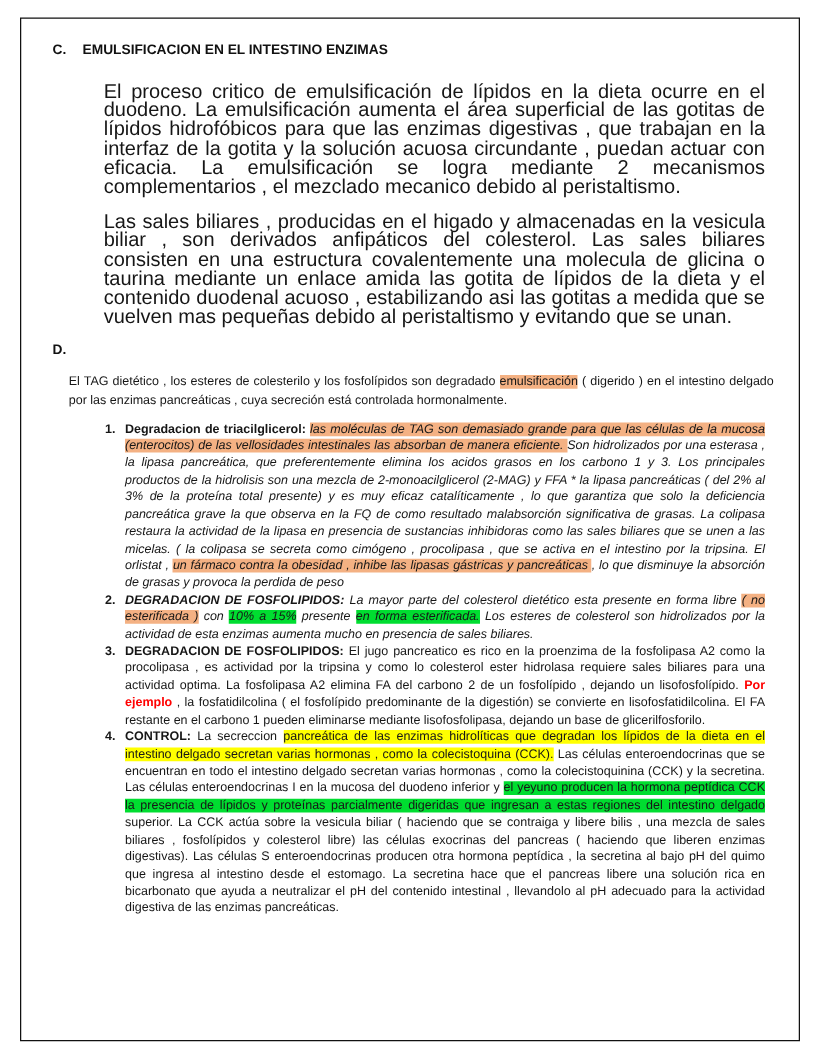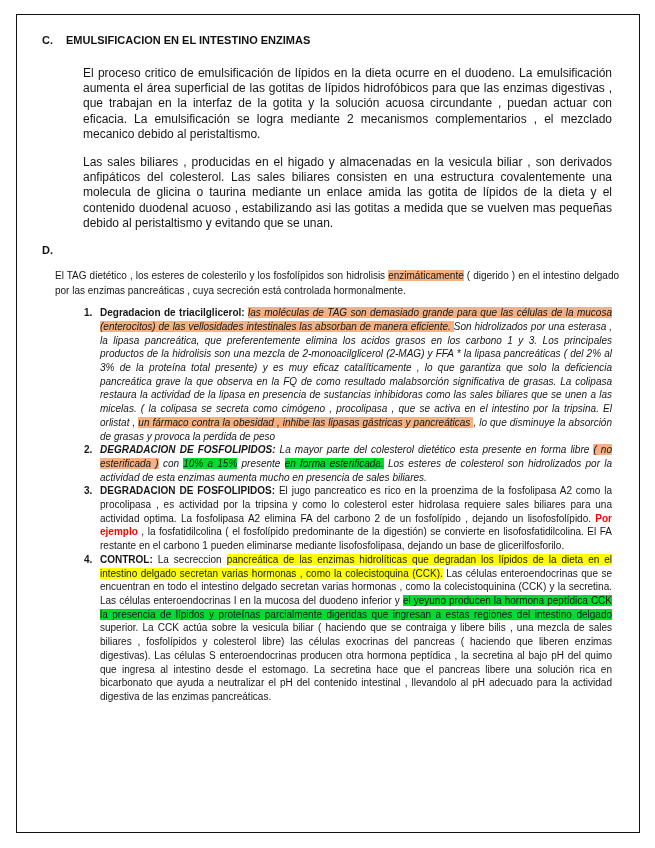--- a/index.html
+++ b/index.html
@@ -39,7 +39,7 @@
   .sec-c .para {
     margin-left: 41px;
     margin-right: 7px;
-    font-size: 12px;
+    font-size: 16px;
     line-height: 15.2px;
   }
   .sec-d { margin-top: 8px; display: block; }

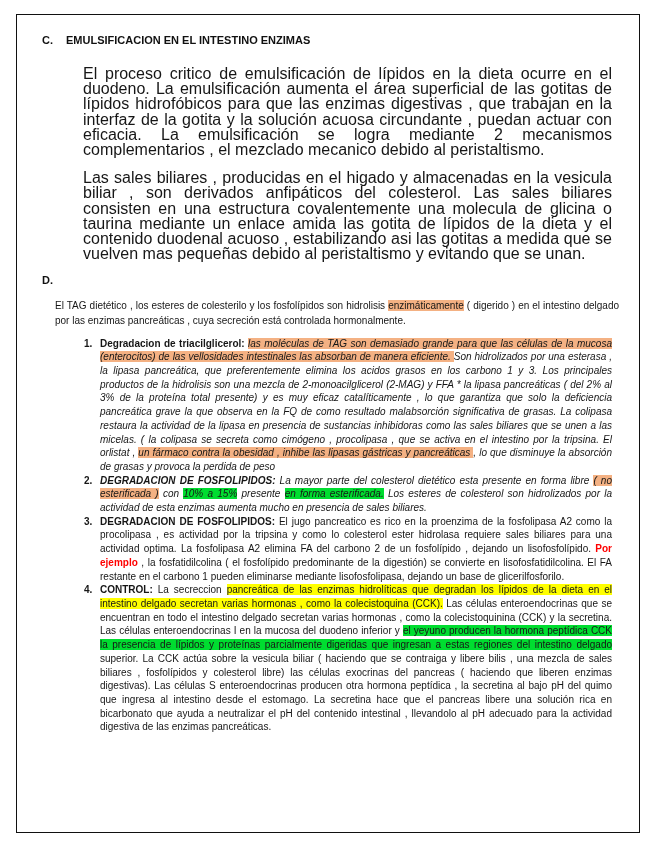--- a/index.html
+++ b/index.html
@@ -85,7 +85,7 @@
     <h2 class="heading">
       <span class="h-label">D.</span>
     </h2>
-    <p class="para intro"><span>El TAG dietético , los esteres de colesterilo y los fosfolípidos son hidrolisis </span><span class="hl-o">enzimáticamente</span><span> ( digerido ) en el intestino delgado por las enzimas pancreáticas , cuya secreción está controlada hormonalmente.</span></p>
+    <p class="para intro"><span>El TAG dietético , los esteres de colesterilo y los fosfolípidos son degradado </span><span class="hl-o">enzimáticamente</span><span> ( digerido ) en el intestino delgado por las enzimas pancreáticas , cuya secreción está controlada hormonalmente.</span></p>
 
     <ol class="list">
       <li class="list-item">

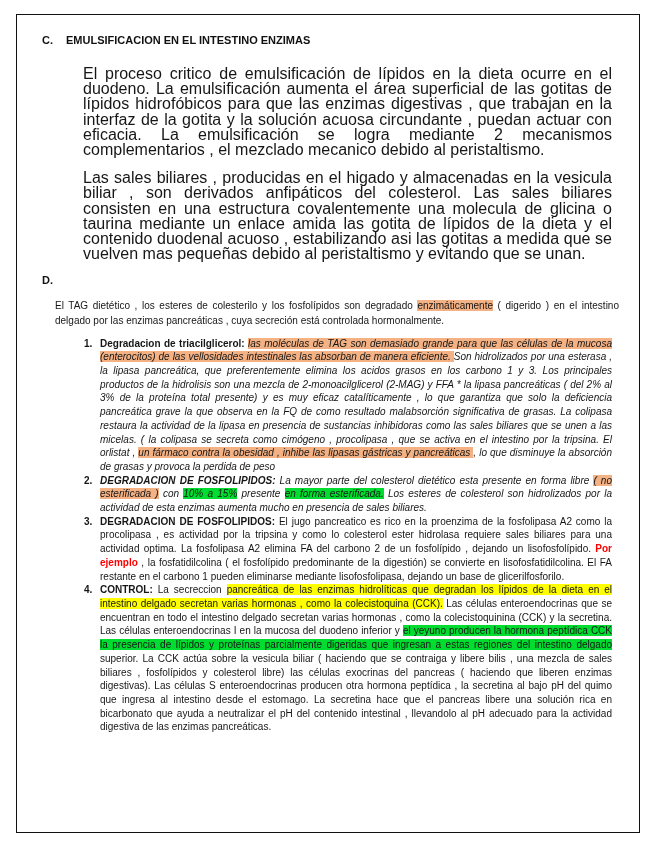--- a/index.html
+++ b/index.html
@@ -85,7 +85,7 @@
     <h2 class="heading">
       <span class="h-label">D.</span>
     </h2>
-    <p class="para intro"><span>El TAG dietético , los esteres de colesterilo y los fosfolípidos son degradado </span><span class="hl-o">enzimáticamente</span><span> ( digerido ) en el intestino delgado por las enzimas pancreáticas , cuya secreción está controlada hormonalmente.</span></p>
+    <p class="para intro"><span>El TAG dietético , los esteres de colesterilo y los fosfolípidos son degradado </span><span class="hl-o">emulsificación</span><span> ( digerido ) en el intestino delgado por las enzimas pancreáticas , cuya secreción está controlada hormonalmente.</span></p>
 
     <ol class="list">
       <li class="list-item">

